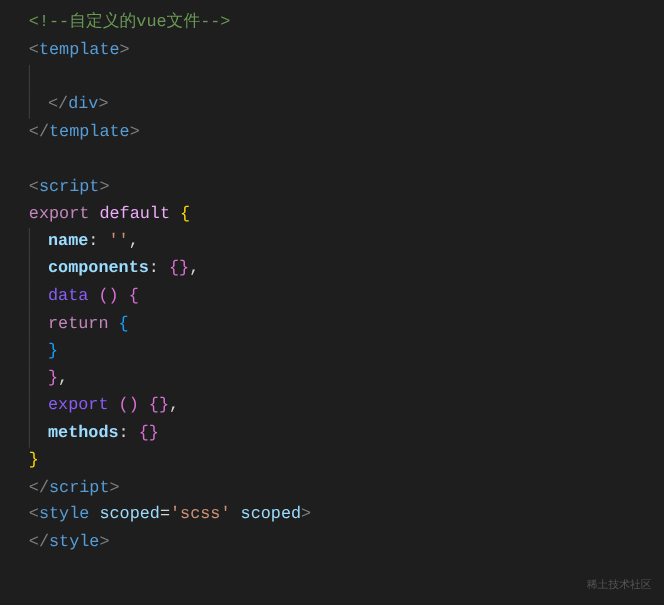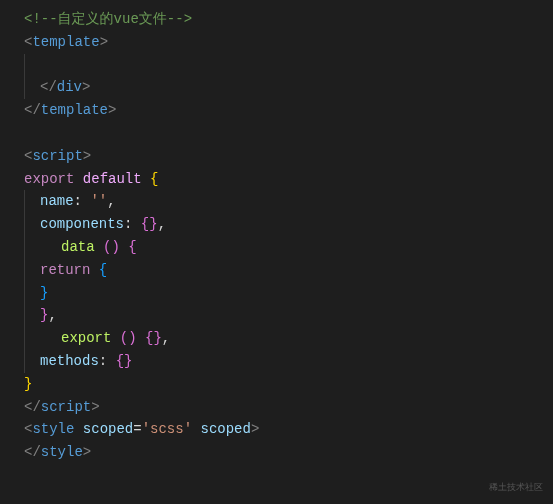--- a/index.html
+++ b/index.html
@@ -42,7 +42,7 @@
     .brace-purple { color: #da70d6; }
     .brace-blue { color: #179fff; }
     .paren-purple { color: #da70d6; }
-    .property { color: #9cdcfe; }
+    .property { color: #9cdcfe; font-weight: bold; }
     .method { color: #bef264; margin-left: 21px; }
     .string { color: #ce9178; }
     .punct { color: #d4d4d4; }

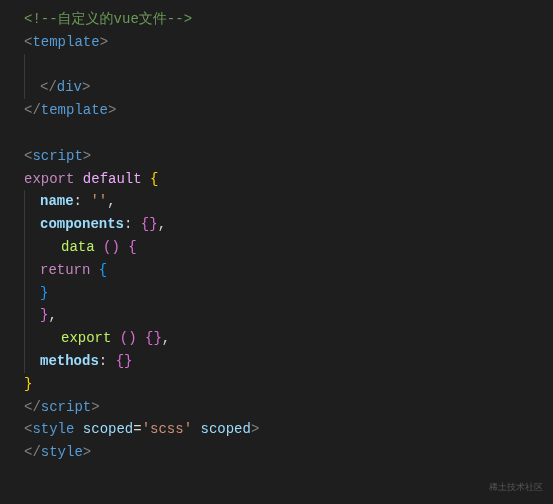--- a/index.html
+++ b/index.html
@@ -43,7 +43,7 @@
     .brace-blue { color: #179fff; }
     .paren-purple { color: #da70d6; }
     .property { color: #9cdcfe; font-weight: bold; }
-    .method { color: #bef264; margin-left: 21px; }
+    .method { color: #8b5cf6; }
     .string { color: #ce9178; }
     .punct { color: #d4d4d4; }
     .attr-name { color: #9cdcfe; }

